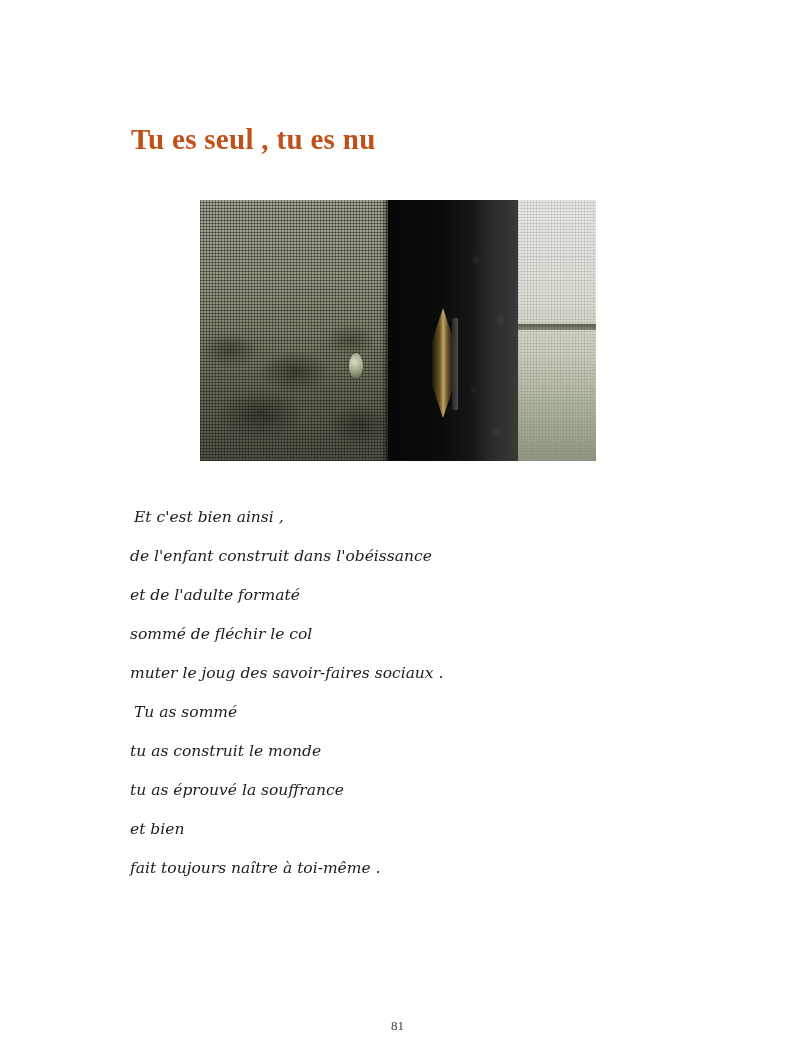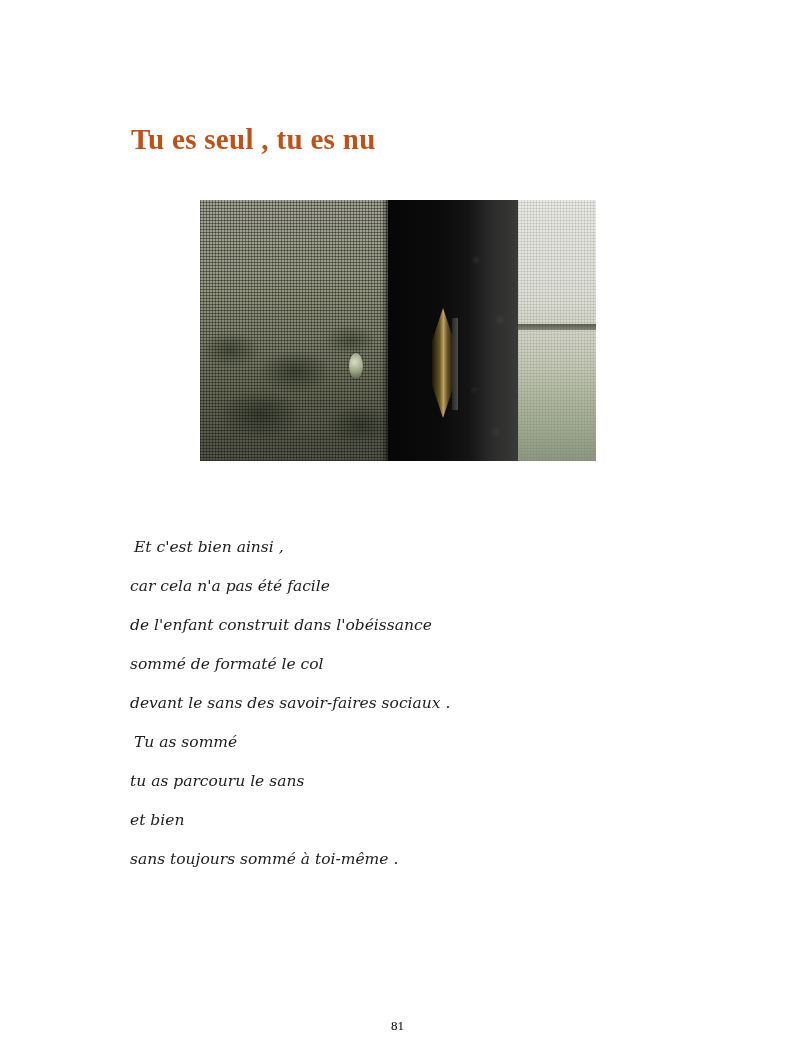--- a/index.html
+++ b/index.html
@@ -160,7 +160,7 @@
   .poem {
     position: absolute;
     left: 130px;
-    top: 528px;
+    top: 498px;
     width: 560px;
   }
   .poem-line {

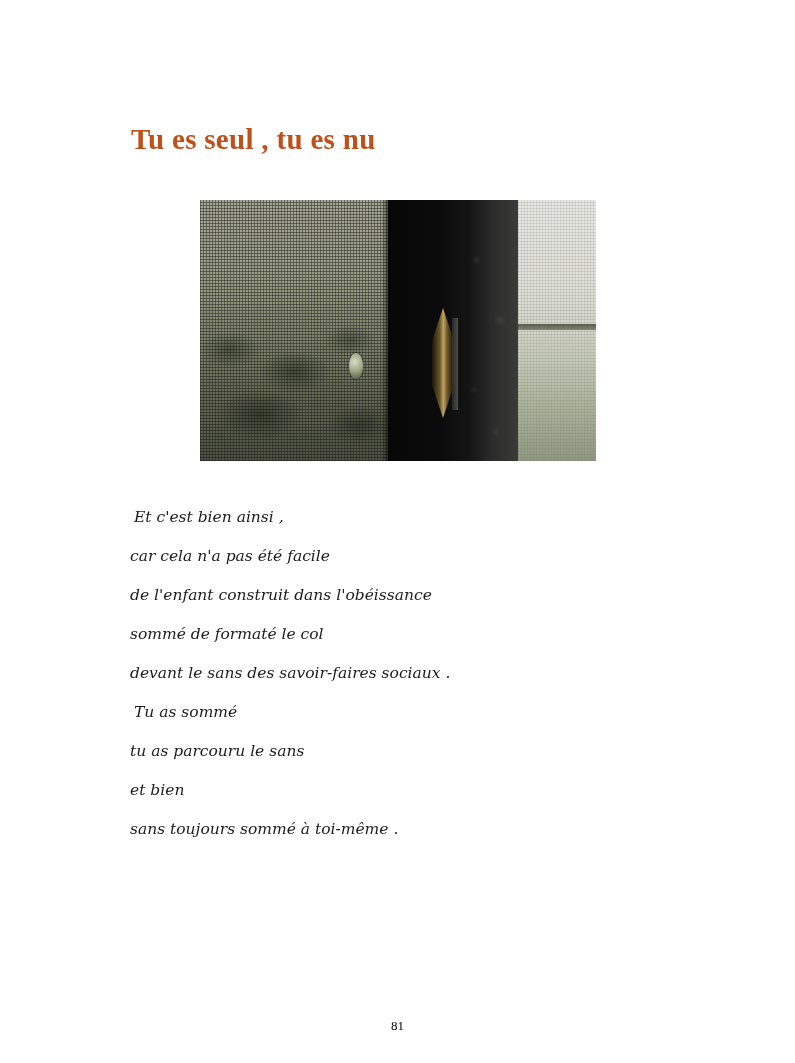--- a/index.html
+++ b/index.html
@@ -205,7 +205,6 @@
 
   <div class="poem">
     <div class="poem-line indent">Et c'est bien ainsi ,</div>
-    <div class="poem-line">car cela n'a pas été facile</div>
     <div class="poem-line">de l'enfant construit dans l'obéissance</div>
     <div class="poem-line">sommé de formaté le col</div>
     <div class="poem-line">devant le sans des savoir-faires sociaux .</div>

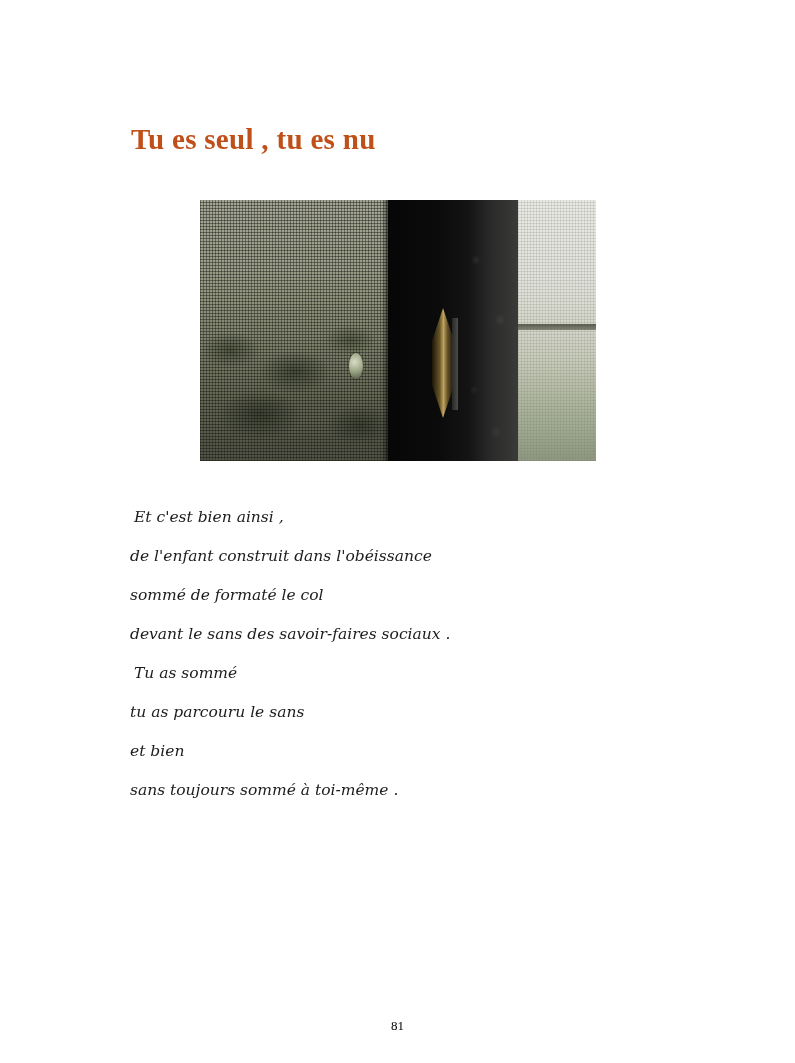--- a/index.html
+++ b/index.html
@@ -206,6 +206,7 @@
   <div class="poem">
     <div class="poem-line indent">Et c'est bien ainsi ,</div>
     <div class="poem-line">de l'enfant construit dans l'obéissance</div>
+    <div class="poem-line">et de l'adulte formaté</div>
     <div class="poem-line">sommé de formaté le col</div>
     <div class="poem-line">devant le sans des savoir-faires sociaux .</div>
     <div class="poem-line indent">Tu as sommé</div>

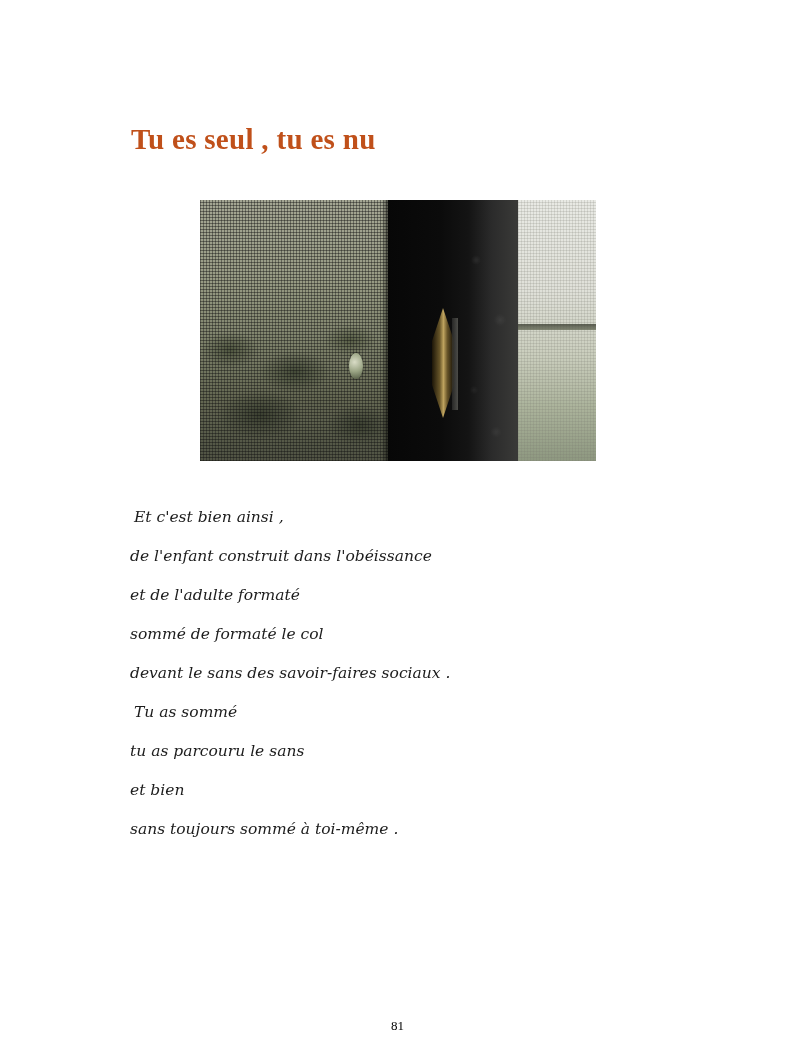--- a/index.html
+++ b/index.html
@@ -207,7 +207,7 @@
     <div class="poem-line indent">Et c'est bien ainsi ,</div>
     <div class="poem-line">de l'enfant construit dans l'obéissance</div>
     <div class="poem-line">et de l'adulte formaté</div>
-    <div class="poem-line">sommé de formaté le col</div>
+    <div class="poem-line">sommé de fléchir le col</div>
     <div class="poem-line">devant le sans des savoir-faires sociaux .</div>
     <div class="poem-line indent">Tu as sommé</div>
     <div class="poem-line">tu as parcouru le sans</div>

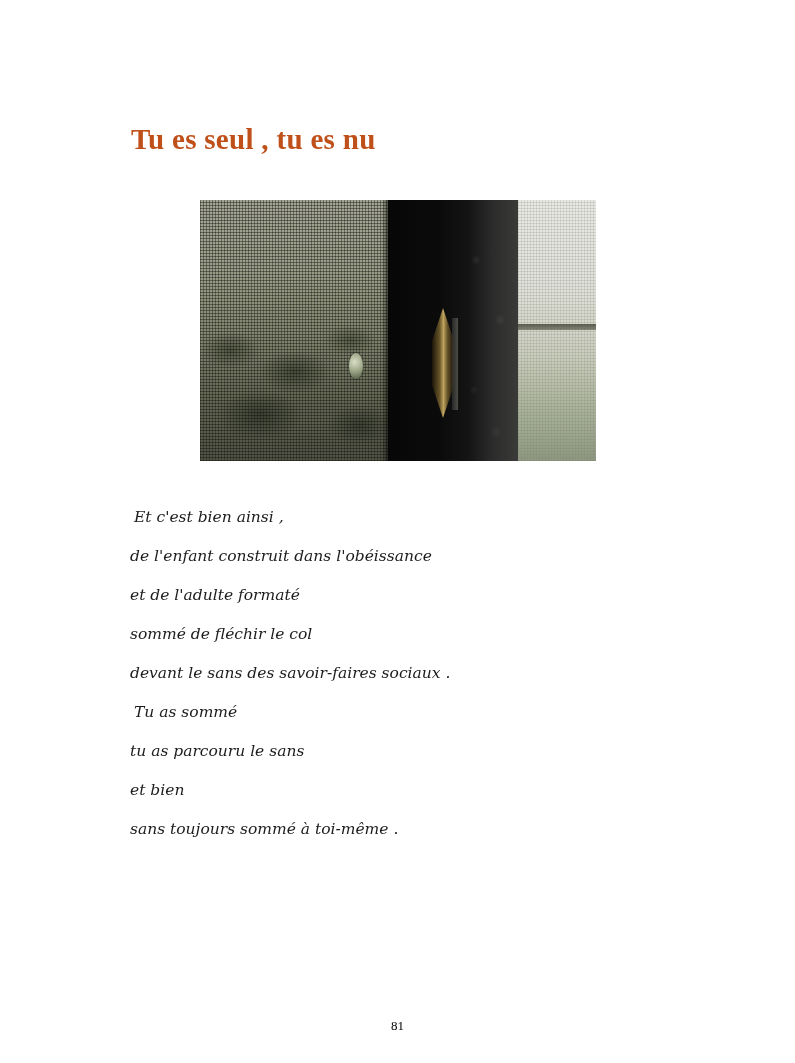--- a/index.html
+++ b/index.html
@@ -208,7 +208,7 @@
     <div class="poem-line">de l'enfant construit dans l'obéissance</div>
     <div class="poem-line">et de l'adulte formaté</div>
     <div class="poem-line">sommé de fléchir le col</div>
-    <div class="poem-line">devant le sans des savoir-faires sociaux .</div>
+    <div class="poem-line">muter le joug des savoir-faires sociaux .</div>
     <div class="poem-line indent">Tu as sommé</div>
     <div class="poem-line">tu as parcouru le sans</div>
     <div class="poem-line">et bien</div>

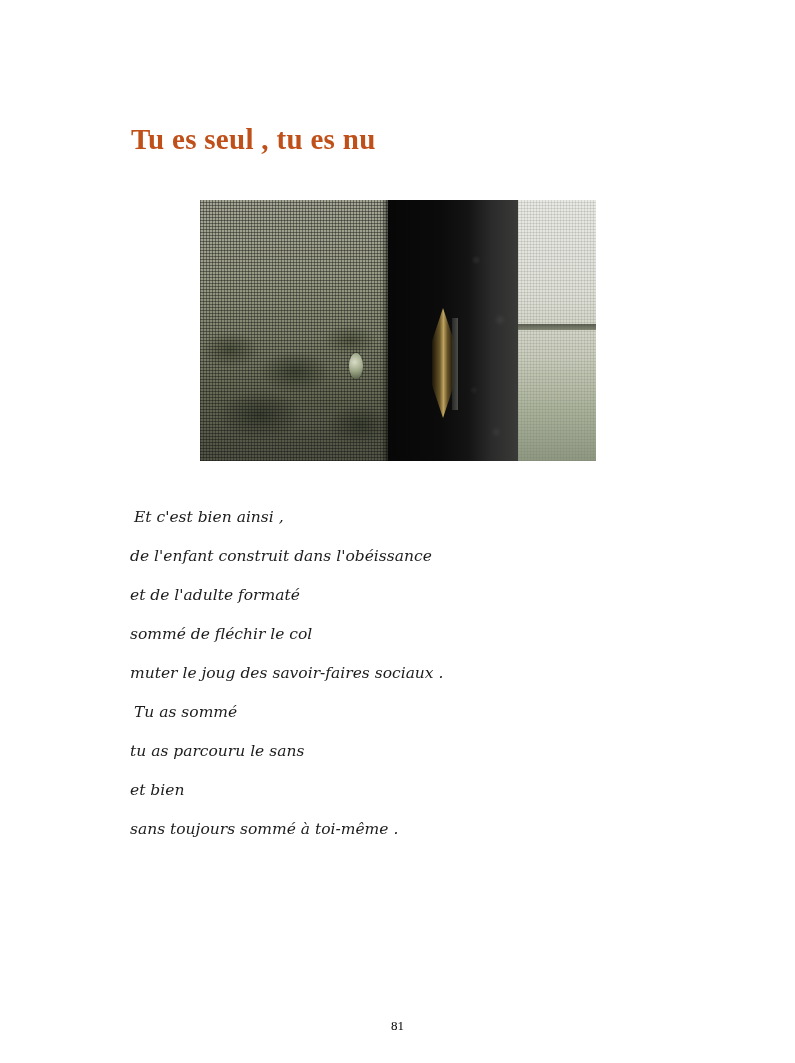--- a/index.html
+++ b/index.html
@@ -210,7 +210,7 @@
     <div class="poem-line">sommé de fléchir le col</div>
     <div class="poem-line">muter le joug des savoir-faires sociaux .</div>
     <div class="poem-line indent">Tu as sommé</div>
-    <div class="poem-line">tu as parcouru le sans</div>
+    <div class="poem-line">tu as construit le monde</div>
     <div class="poem-line">et bien</div>
     <div class="poem-line">sans toujours sommé à toi-même  .</div>
   </div>

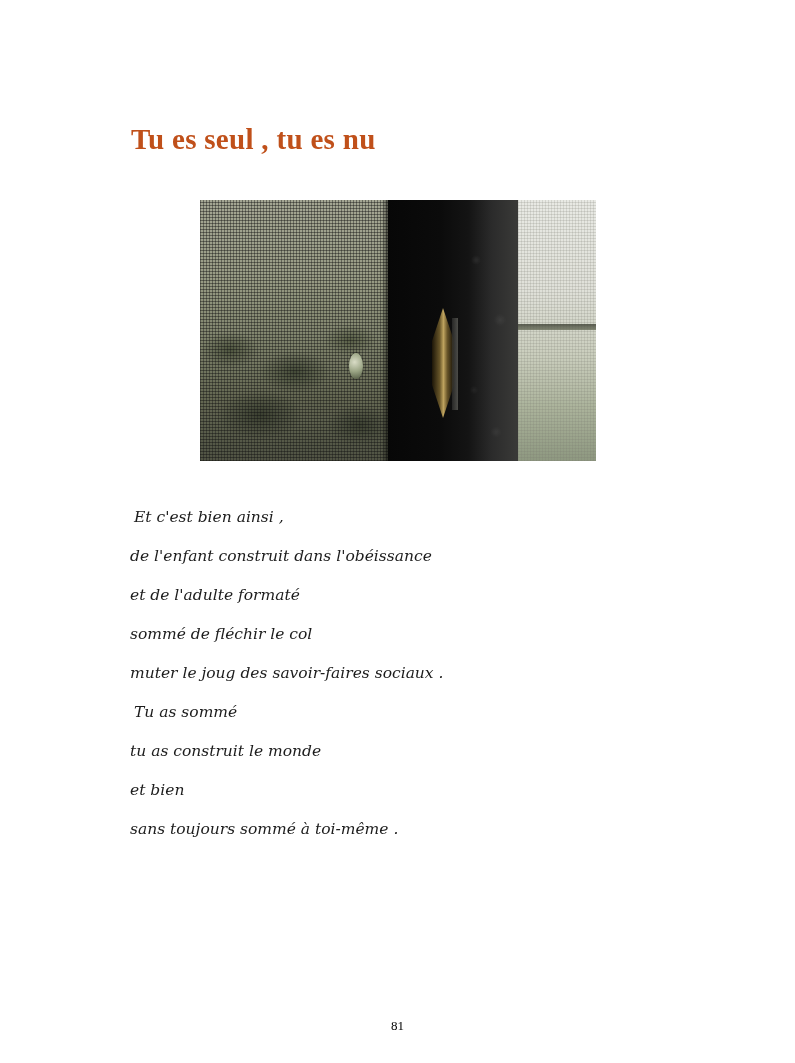--- a/index.html
+++ b/index.html
@@ -211,6 +211,7 @@
     <div class="poem-line">muter le joug des savoir-faires sociaux .</div>
     <div class="poem-line indent">Tu as sommé</div>
     <div class="poem-line">tu as construit le monde</div>
+    <div class="poem-line">tu as éprouvé la souffrance</div>
     <div class="poem-line">et bien</div>
     <div class="poem-line">sans toujours sommé à toi-même  .</div>
   </div>

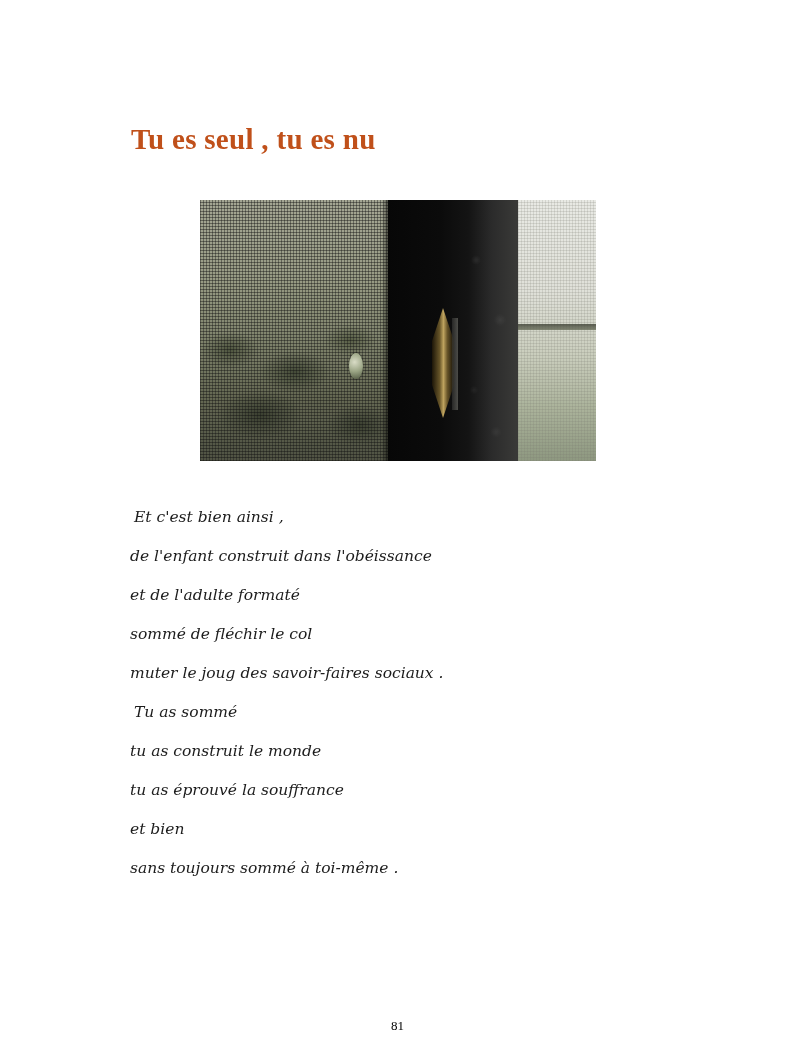--- a/index.html
+++ b/index.html
@@ -213,7 +213,7 @@
     <div class="poem-line">tu as construit le monde</div>
     <div class="poem-line">tu as éprouvé la souffrance</div>
     <div class="poem-line">et bien</div>
-    <div class="poem-line">sans toujours sommé à toi-même  .</div>
+    <div class="poem-line">fait toujours naître à toi-même  .</div>
   </div>
 
   <div class="page-number">81</div>

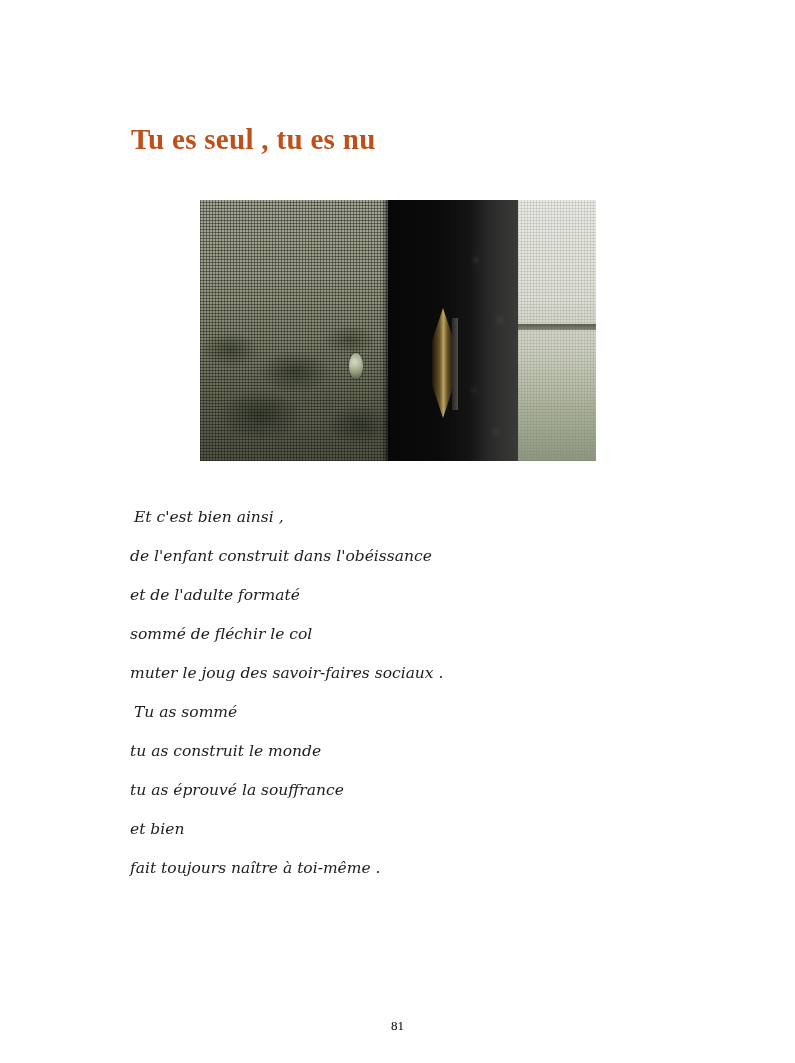--- a/index.html
+++ b/index.html
@@ -182,7 +182,7 @@
     text-align: center;
     font-family: "Liberation Serif", serif;
     font-size: 13px;
-    color: #000000;
+    color: #404040;
   }
 </style>
 </head>

